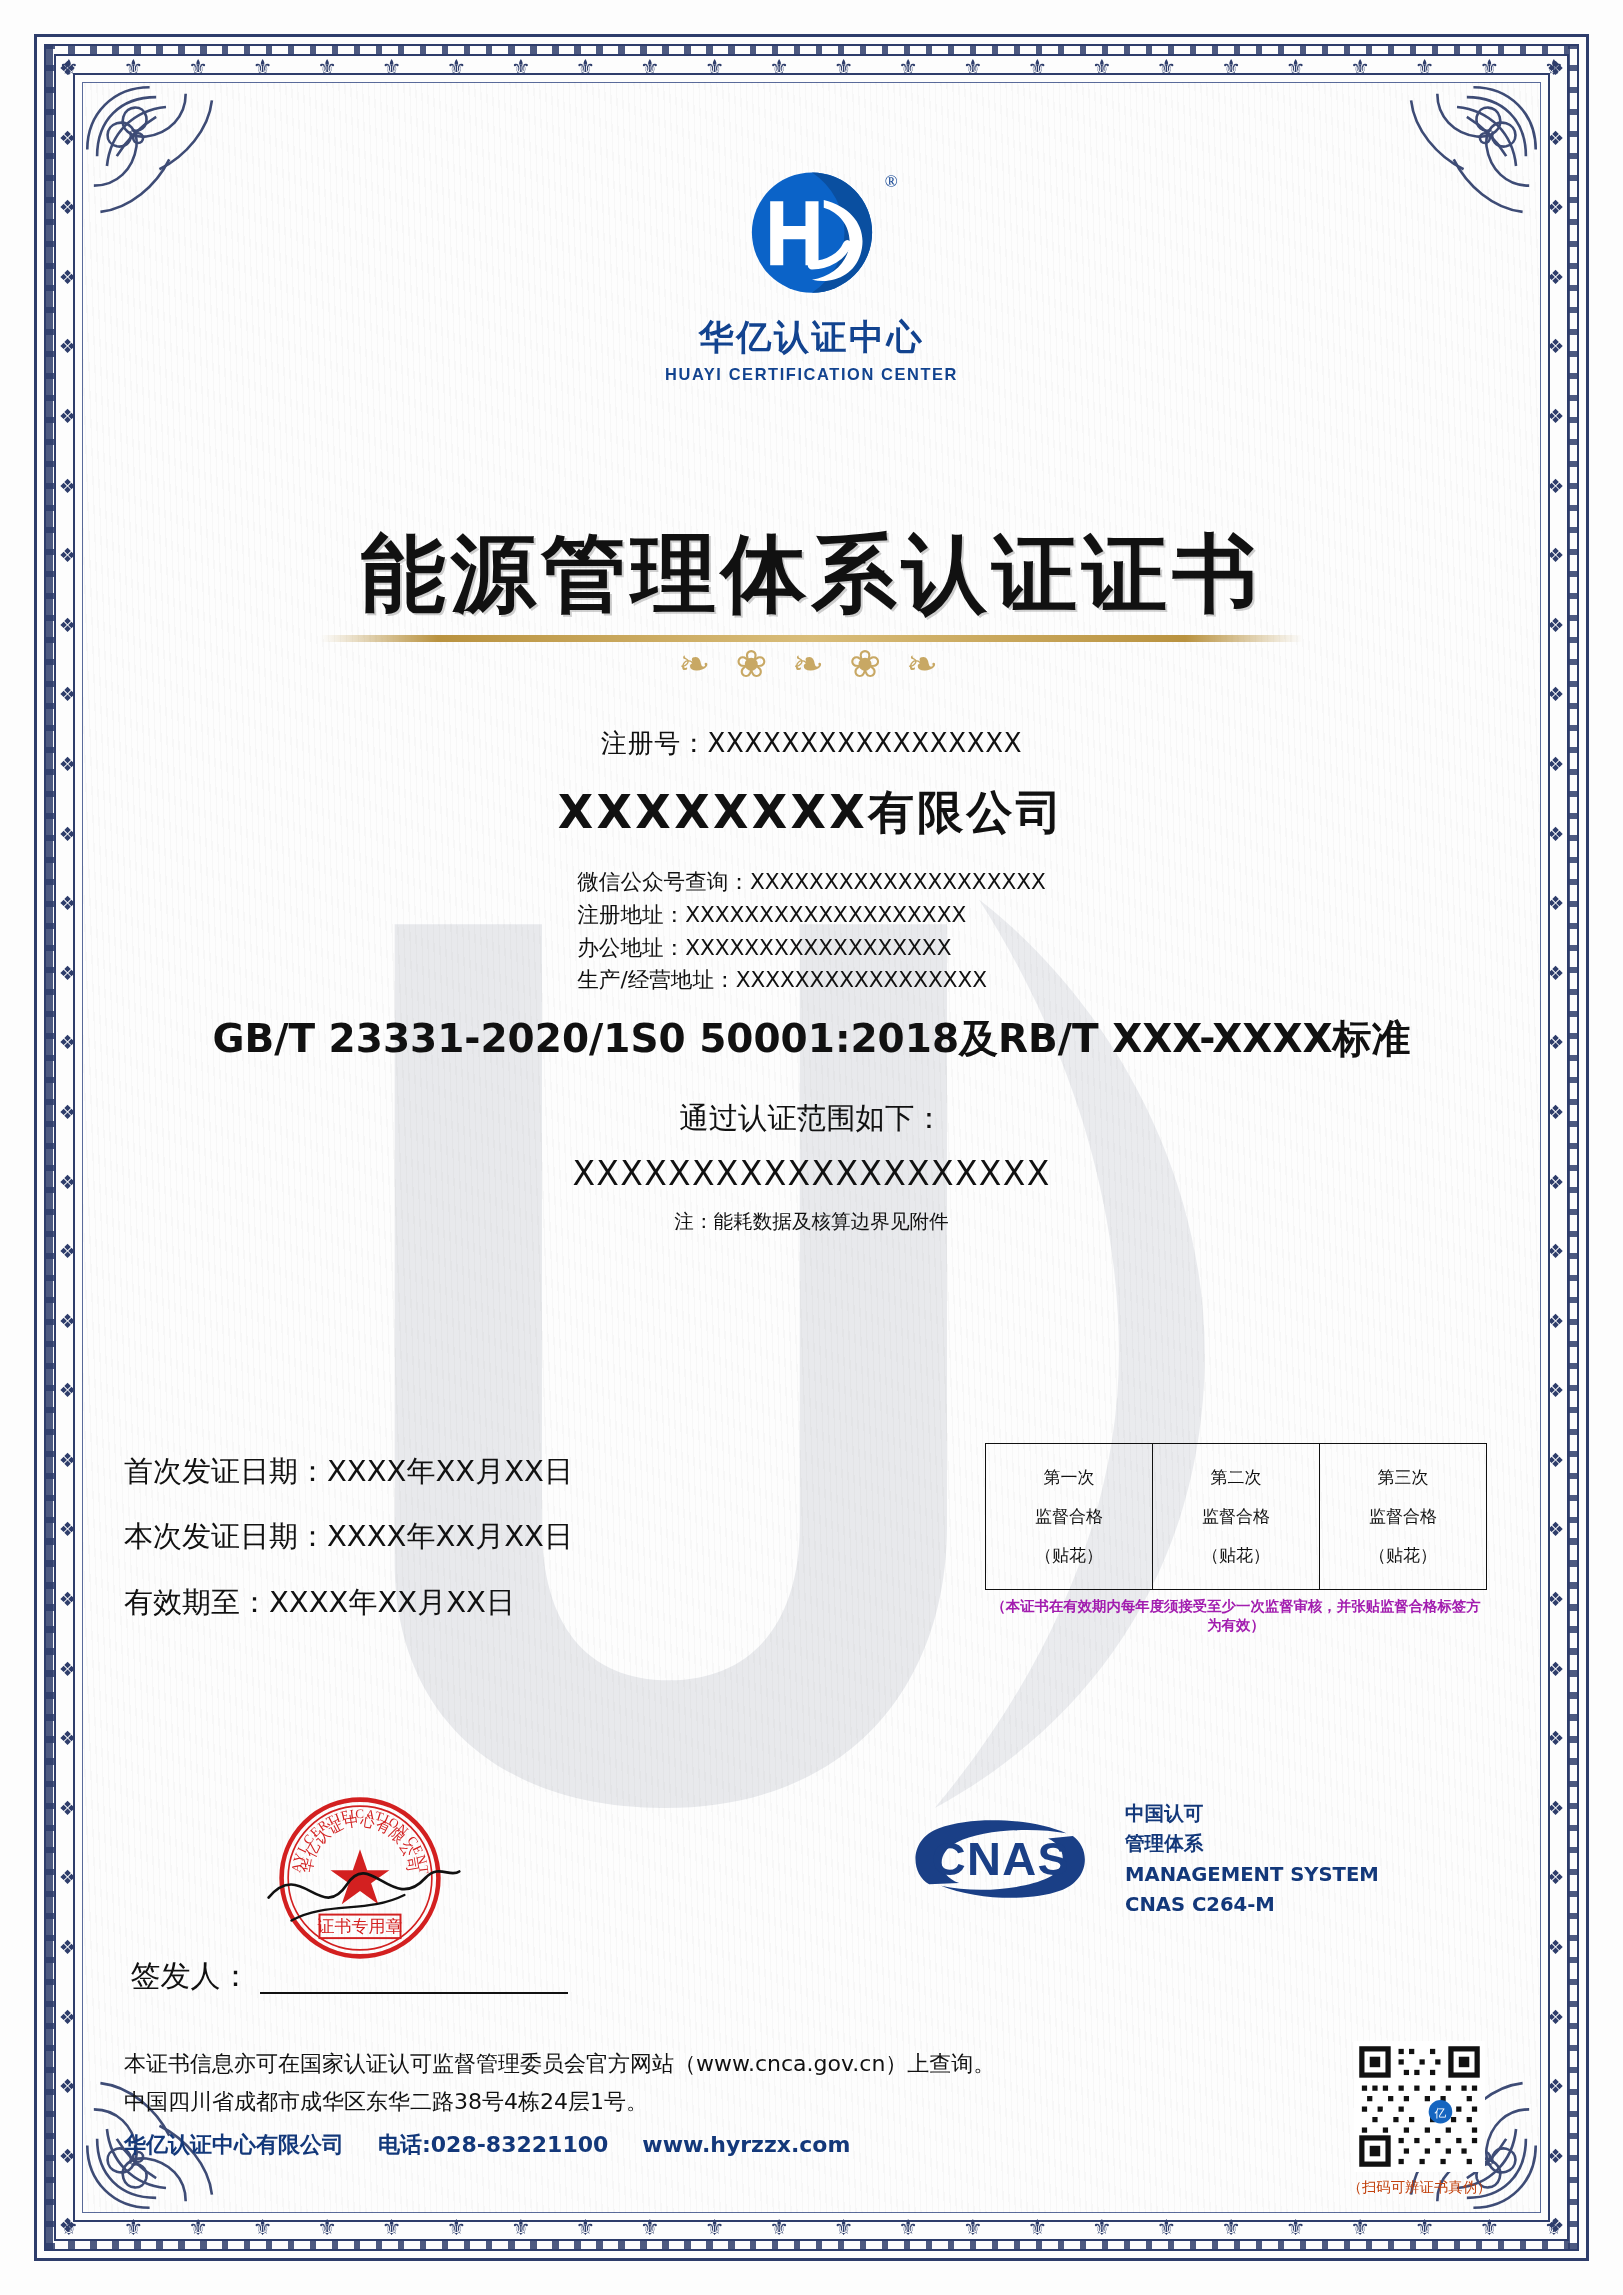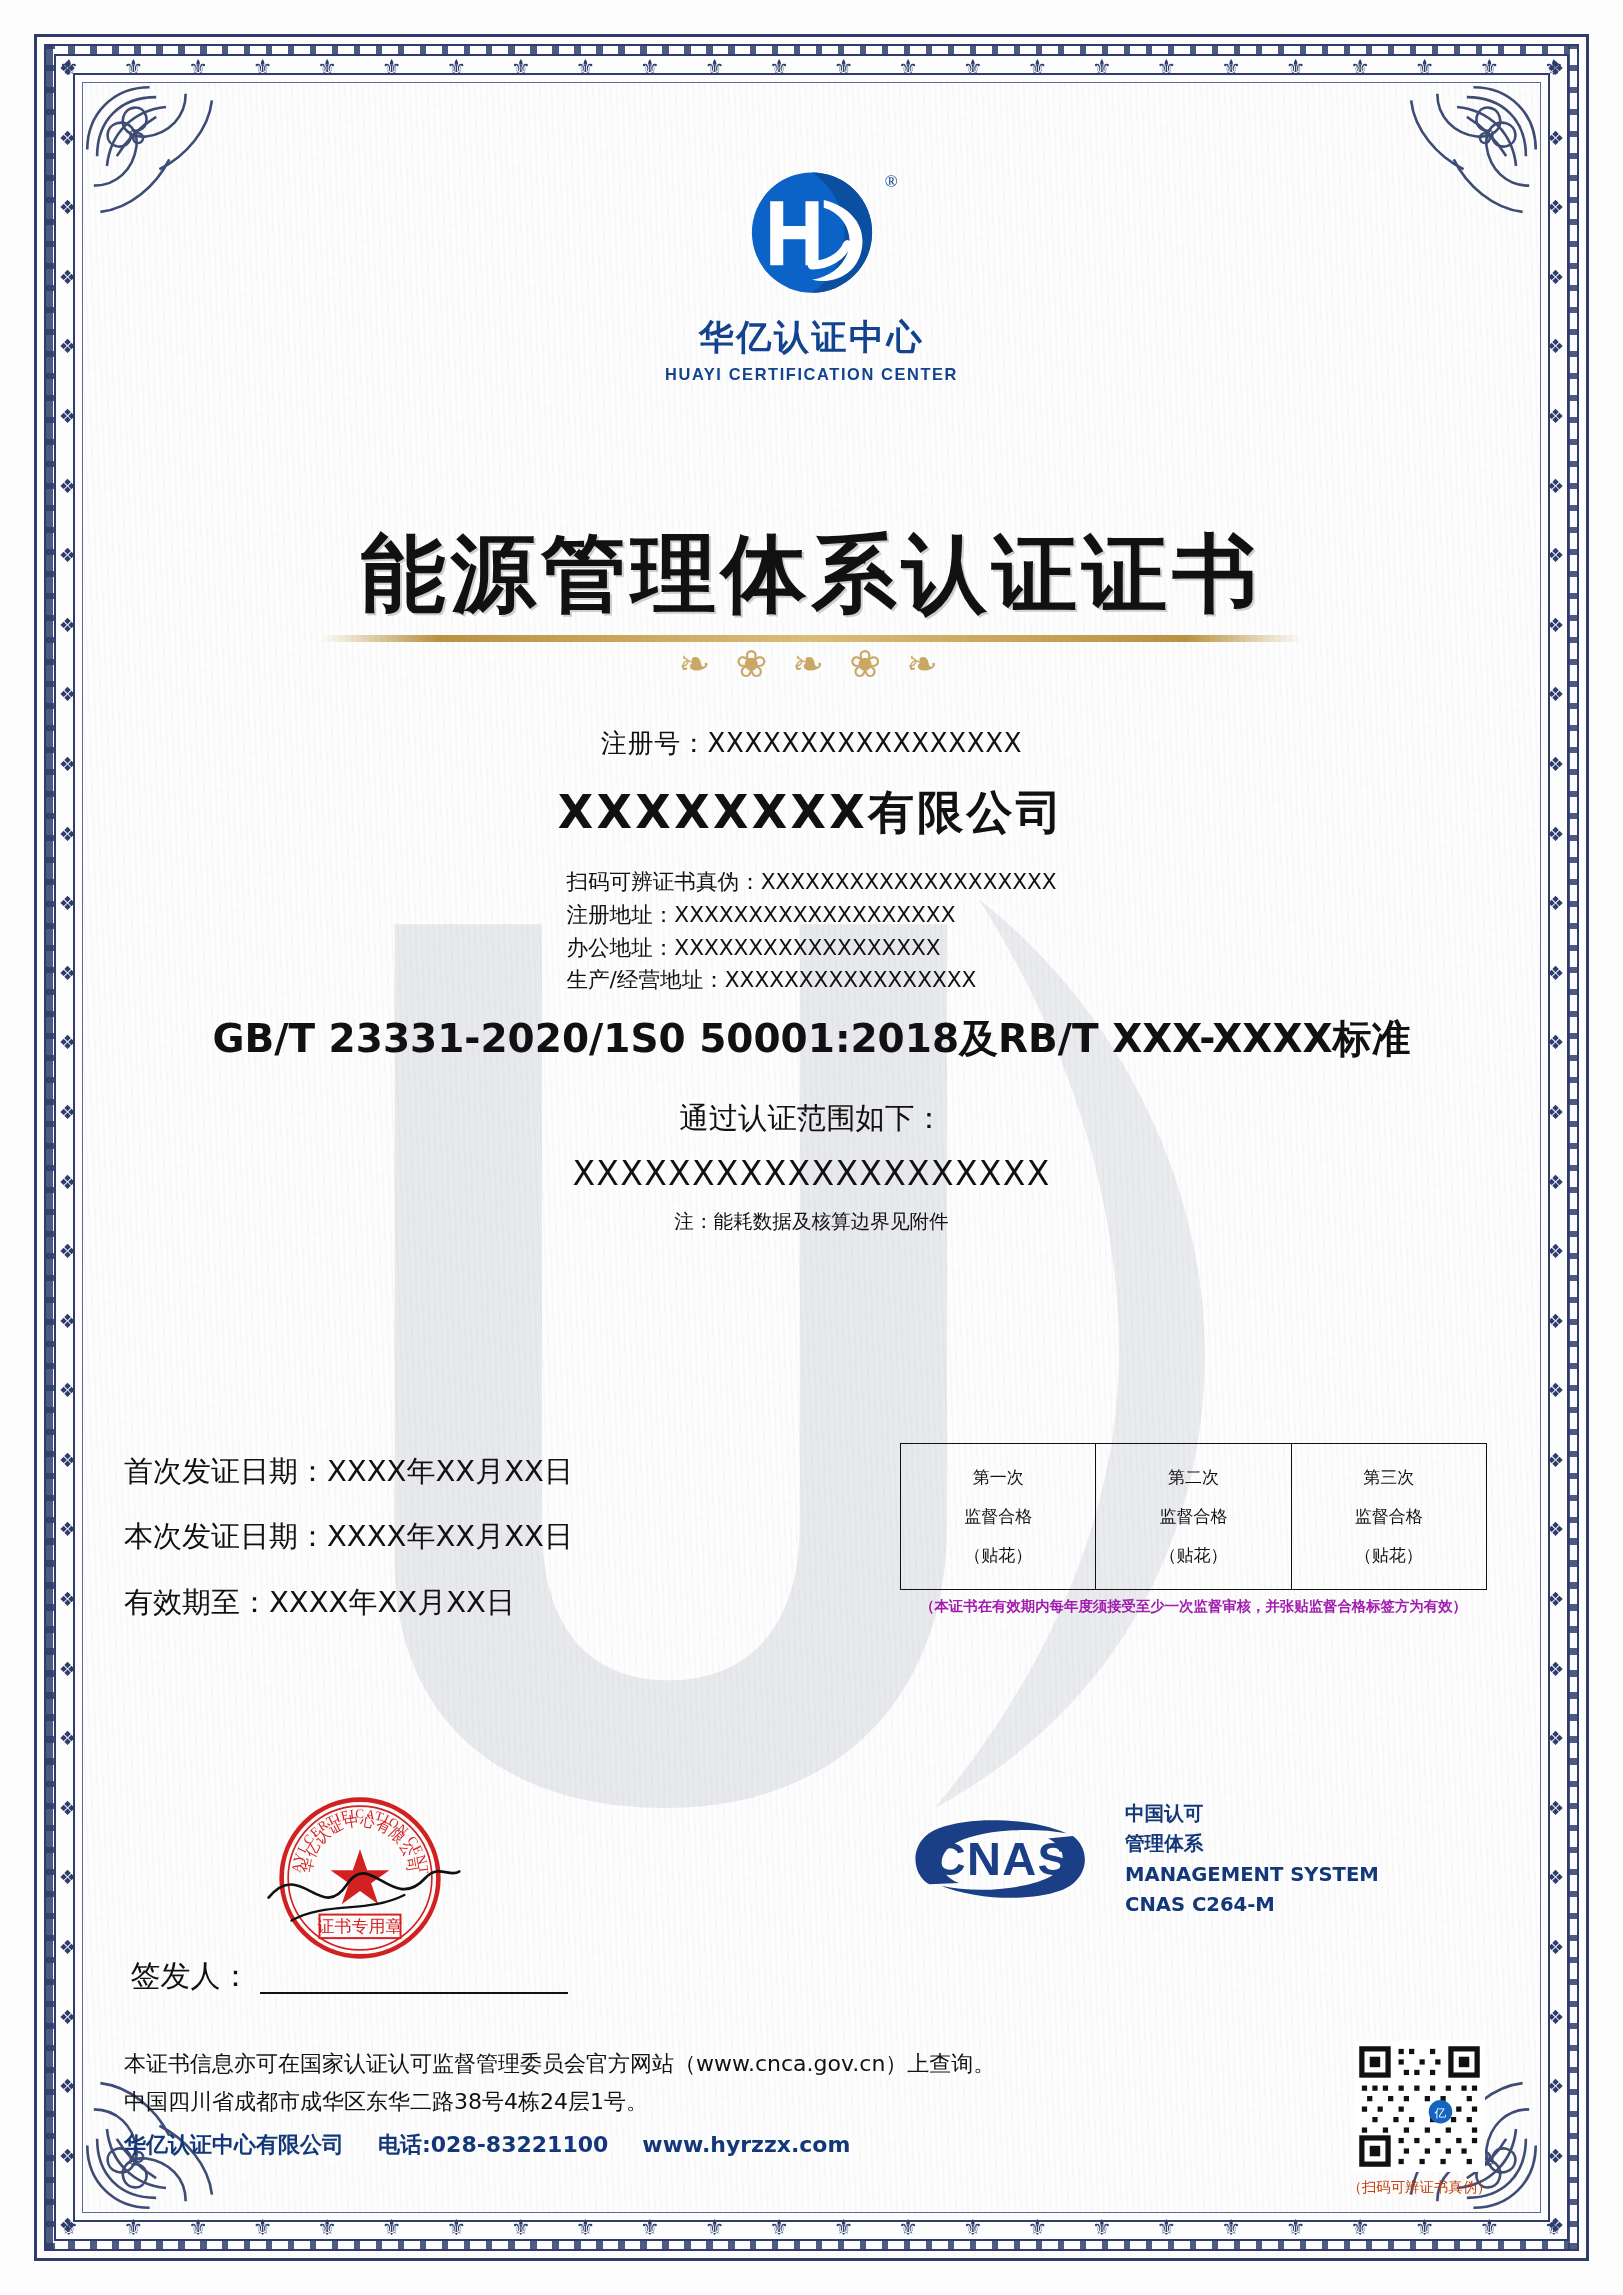--- a/index.html
+++ b/index.html
@@ -614,7 +614,7 @@
       <div class="company">XXXXXXXX有限公司</div>
       <div class="addr-block">
         <div>
-          <span>扫码可辨证书真伪：</span><span>XXXXXXXXXXXXXXXXXXXX</span>
+          <span>微信公众号查询：</span><span>XXXXXXXXXXXXXXXXXXXX</span>
         </div>
         <div>
           <span>注册地址：</span><span>XXXXXXXXXXXXXXXXXXX</span>

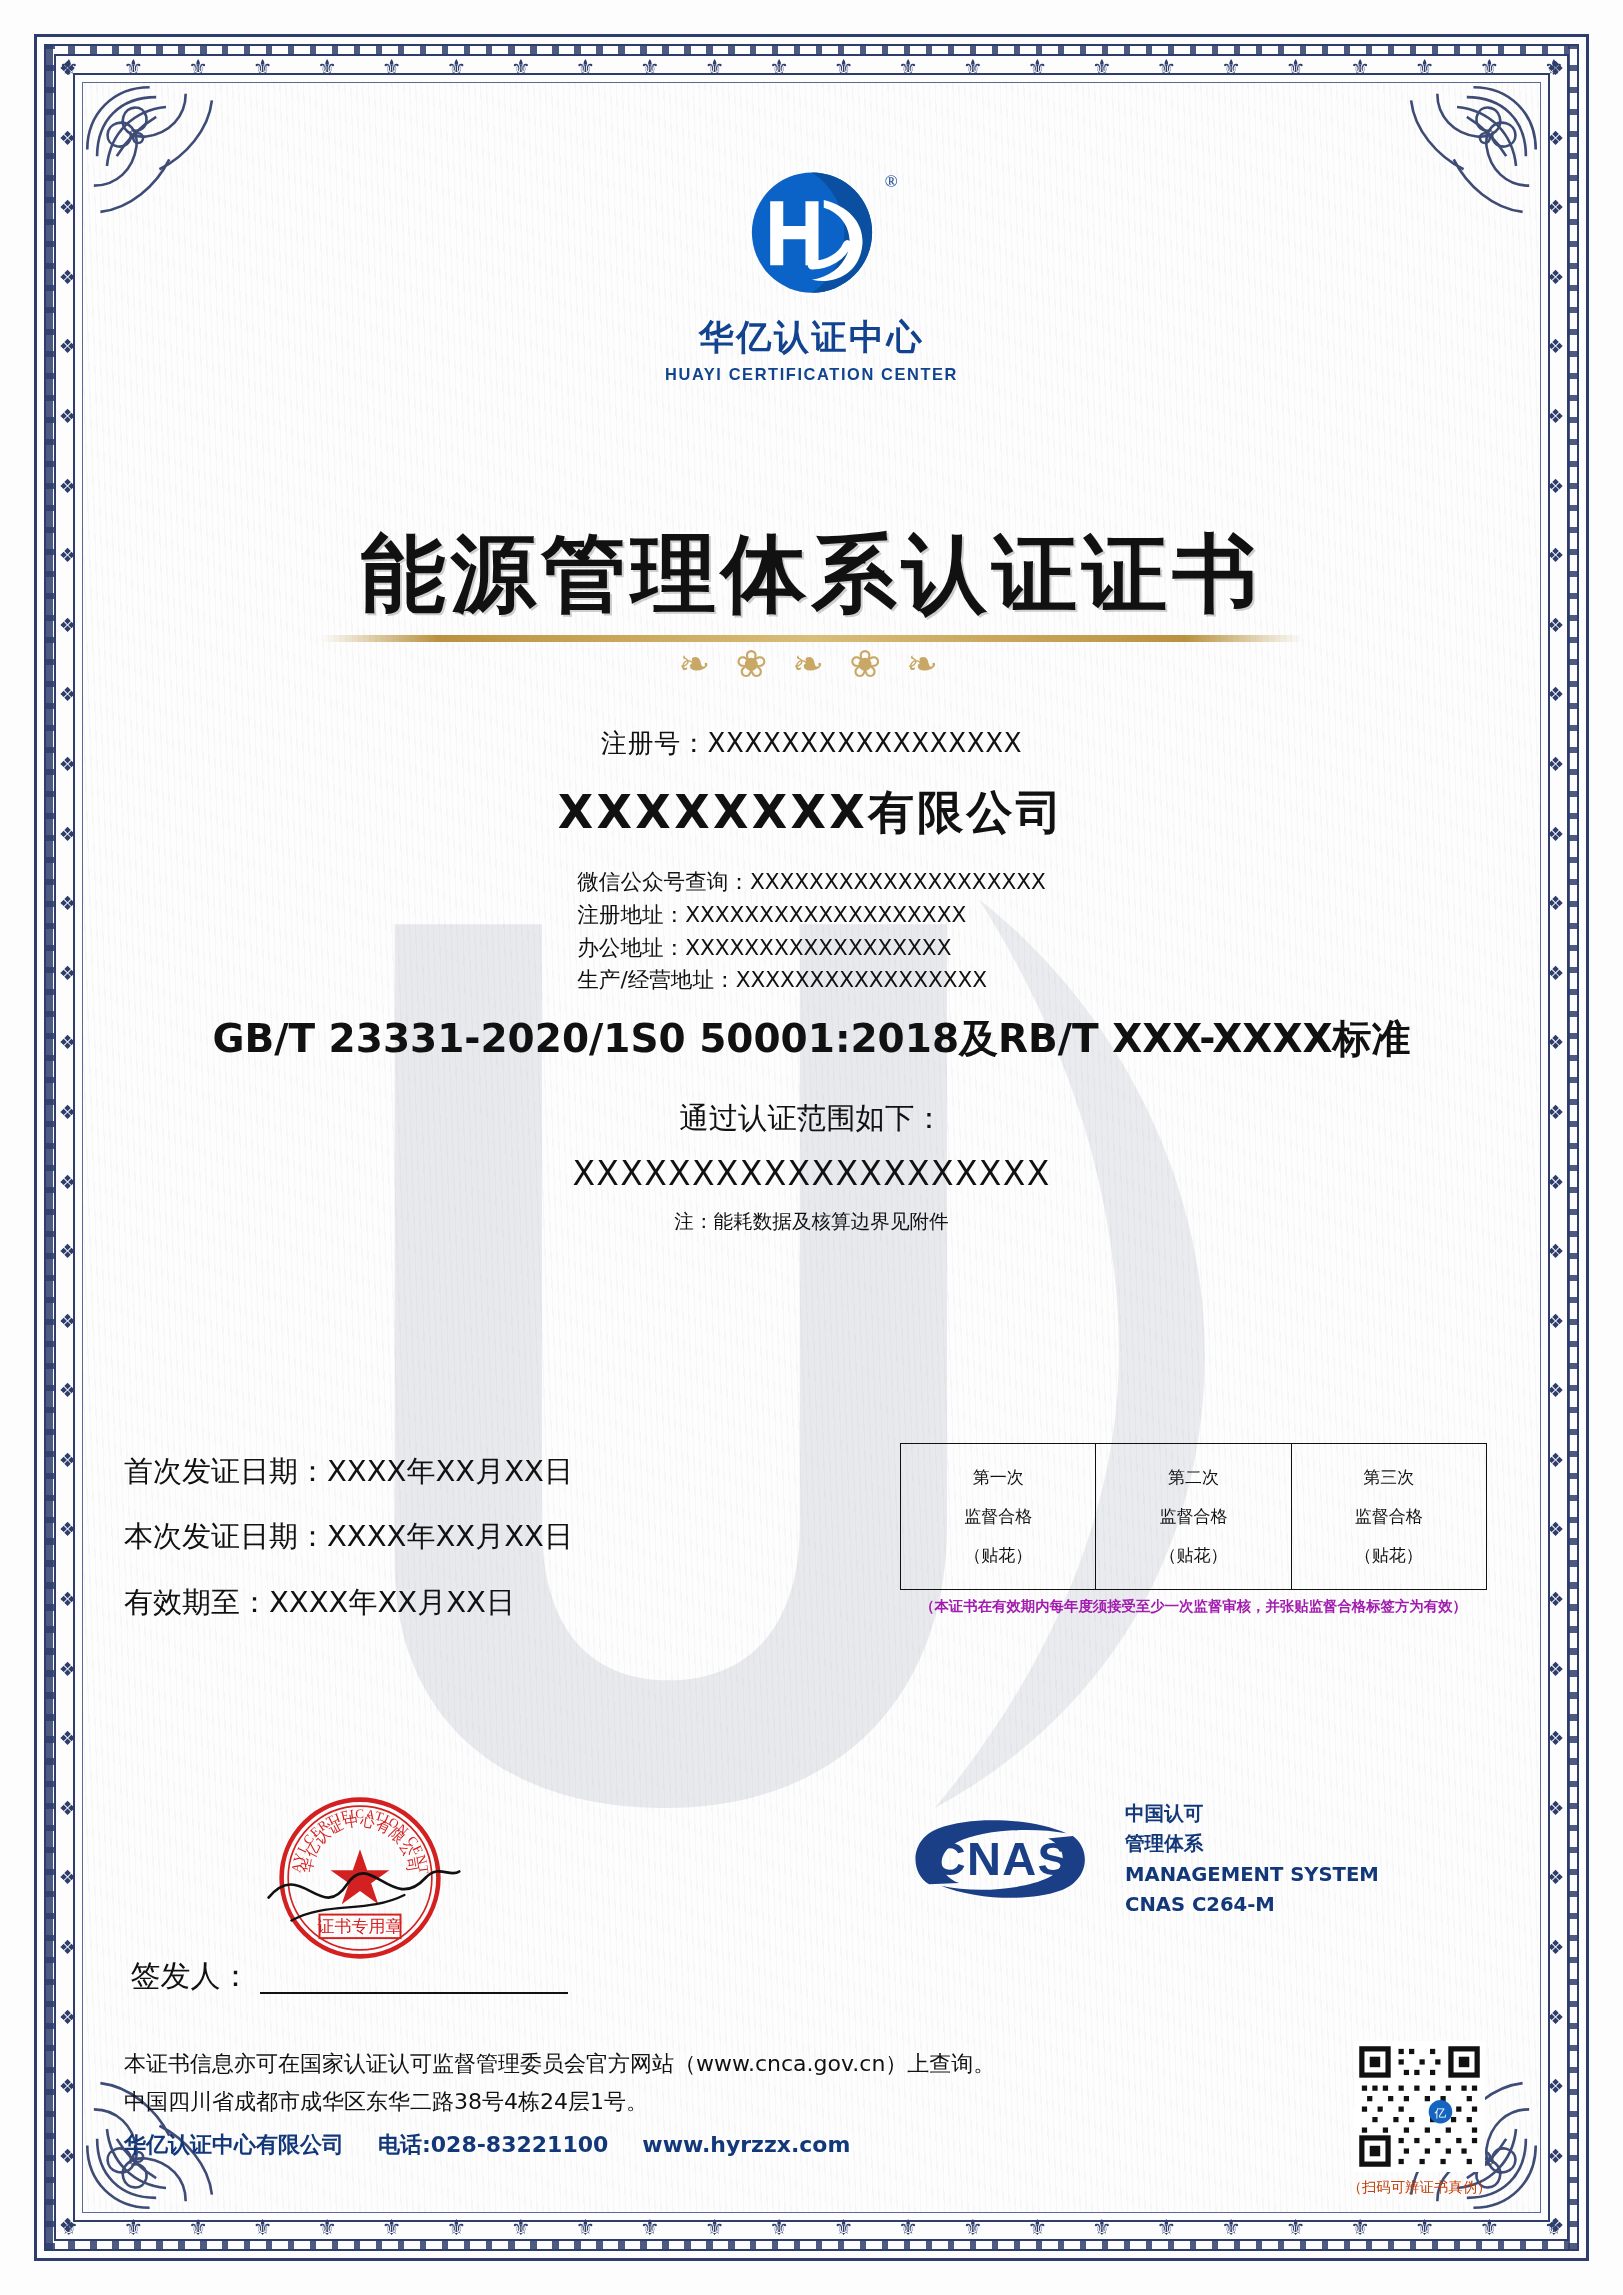--- a/index.html
+++ b/index.html
@@ -280,7 +280,7 @@
     position: absolute;
     right: 38px;
     top: 1345px;
-    width: 587px;
+    width: 502px;
   }
   .surv-table {
     width: 100%;

